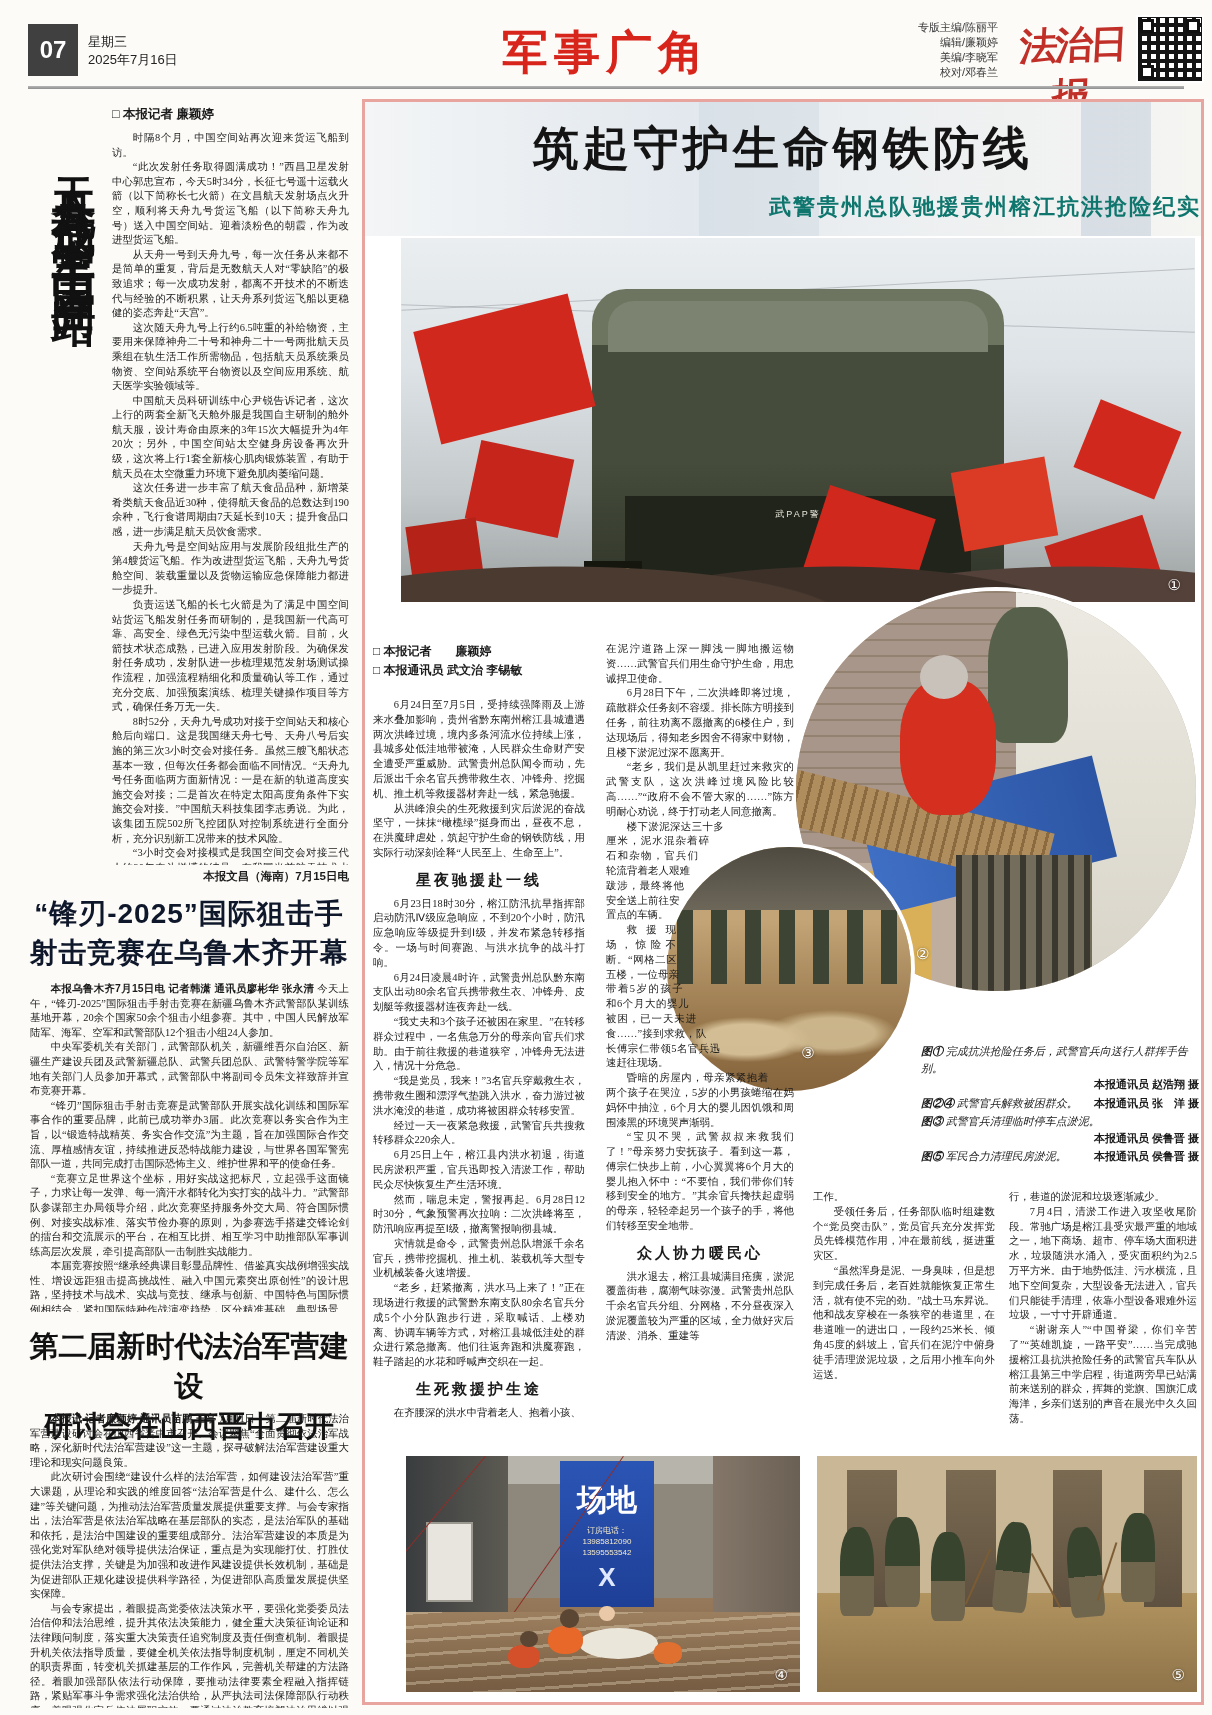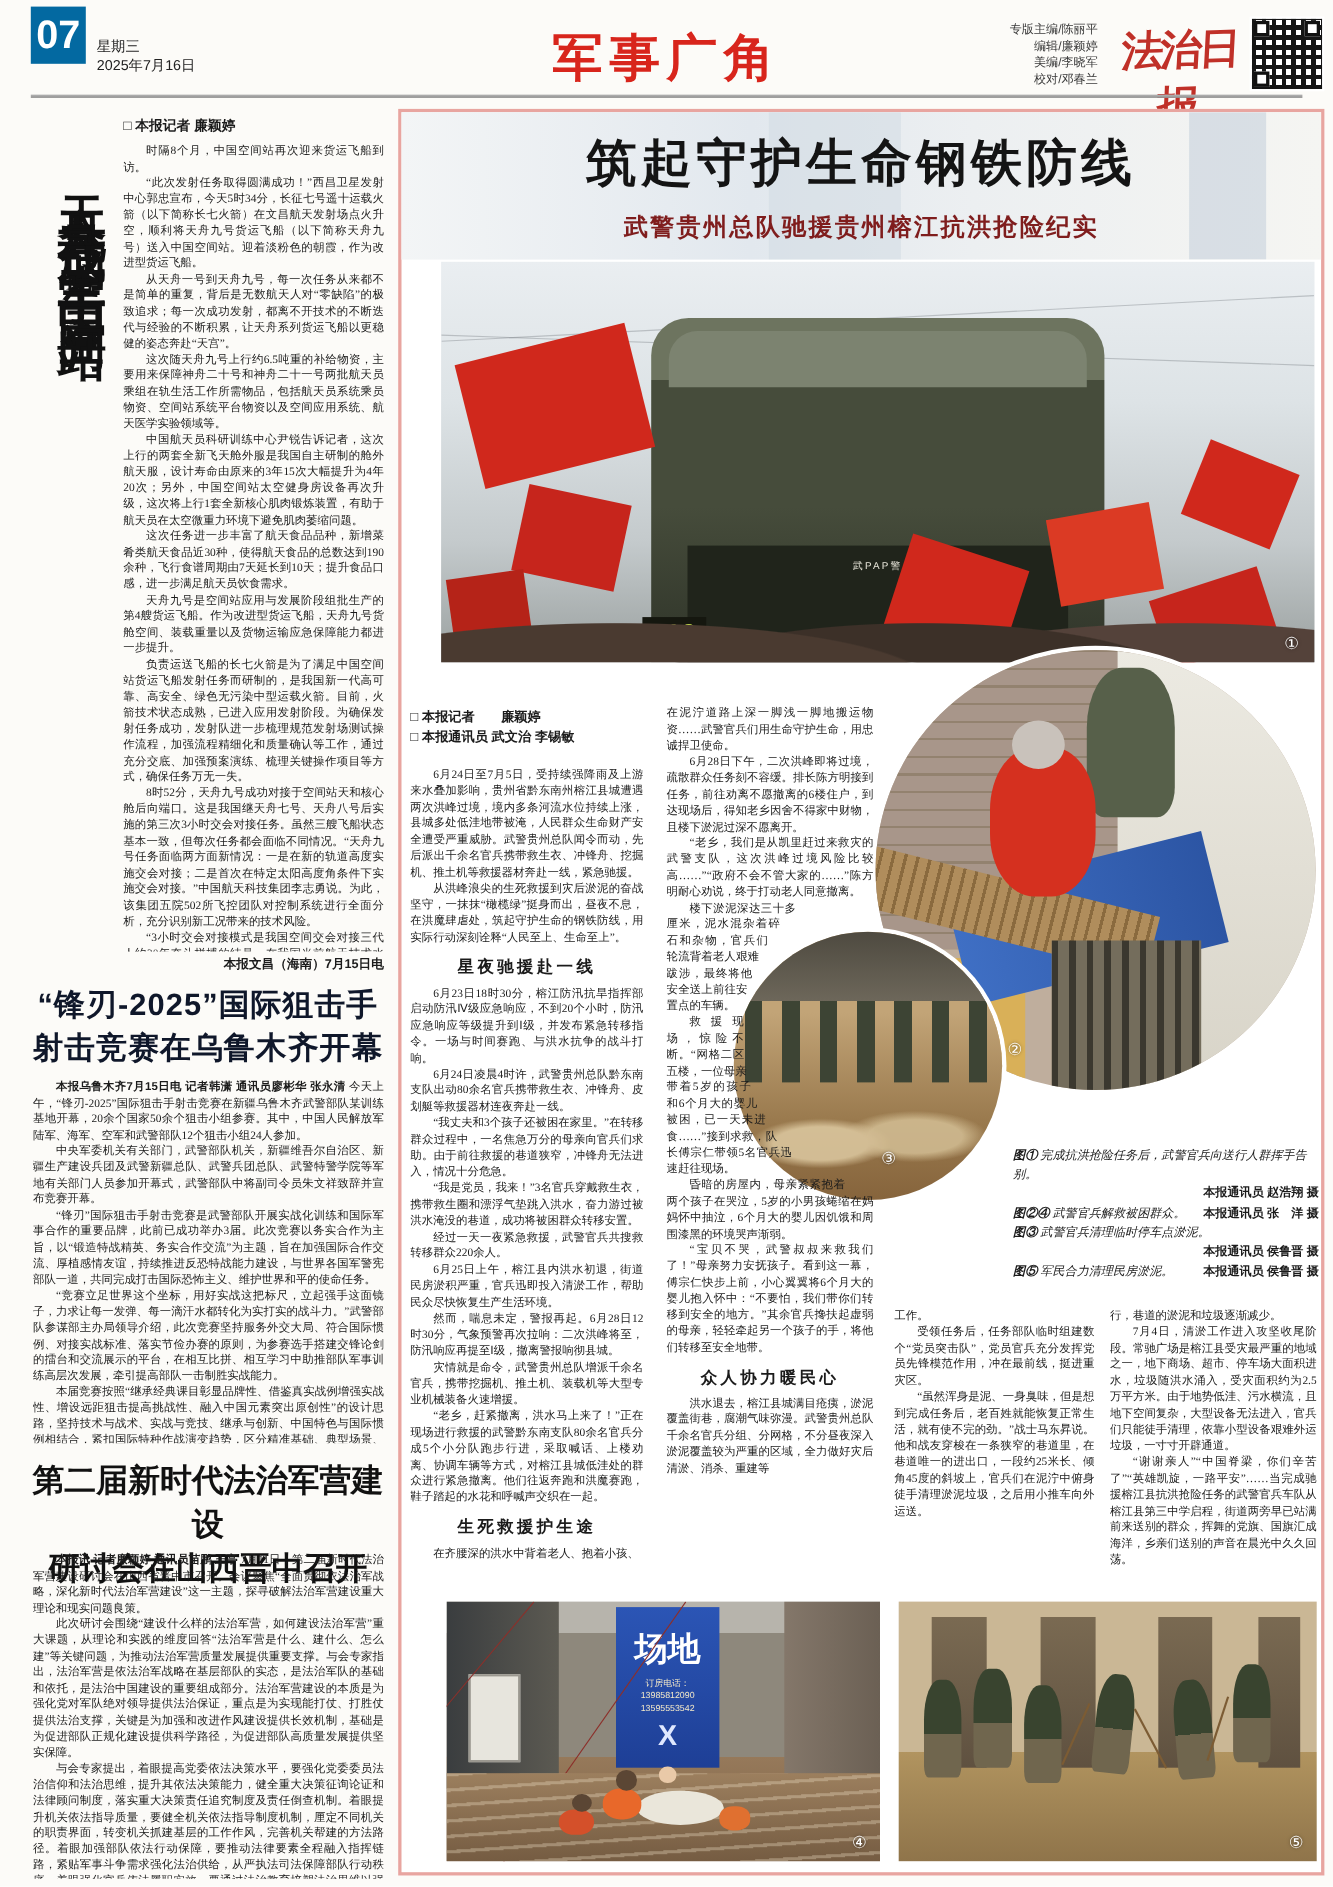--- a/index.html
+++ b/index.html
@@ -6,8 +6,8 @@
   body{width:1212px;height:1715px;position:relative;background:#fcfbf8;font-family:"Liberation Serif",serif;color:#1b1b1b;overflow:hidden;}
   .abs{position:absolute;}
   
-  .pagenum{left:28px;top:6px;width:50px;height:52px;background:#0369a1;color:#fff;
-    font-family:"Liberation Sans",sans-serif;font-weight:bold;font-size:36px;line-height:52px;text-align:center;}
+  .pagenum{left:28px;top:24px;width:50px;height:52px;background:#404040;color:#fff;
+    font-family:"Liberation Sans",sans-serif;font-weight:bold;font-size:24px;line-height:52px;text-align:center;}
   .dateblk{left:88px;top:33px;font-family:"Liberation Sans",sans-serif;font-size:13px;line-height:18px;color:#222;}
   .section-title{left:0;right:0;top:22px;text-align:center;font-family:"Liberation Sans",sans-serif;
     font-weight:bold;font-size:46px;letter-spacing:6px;color:#d8251c;}

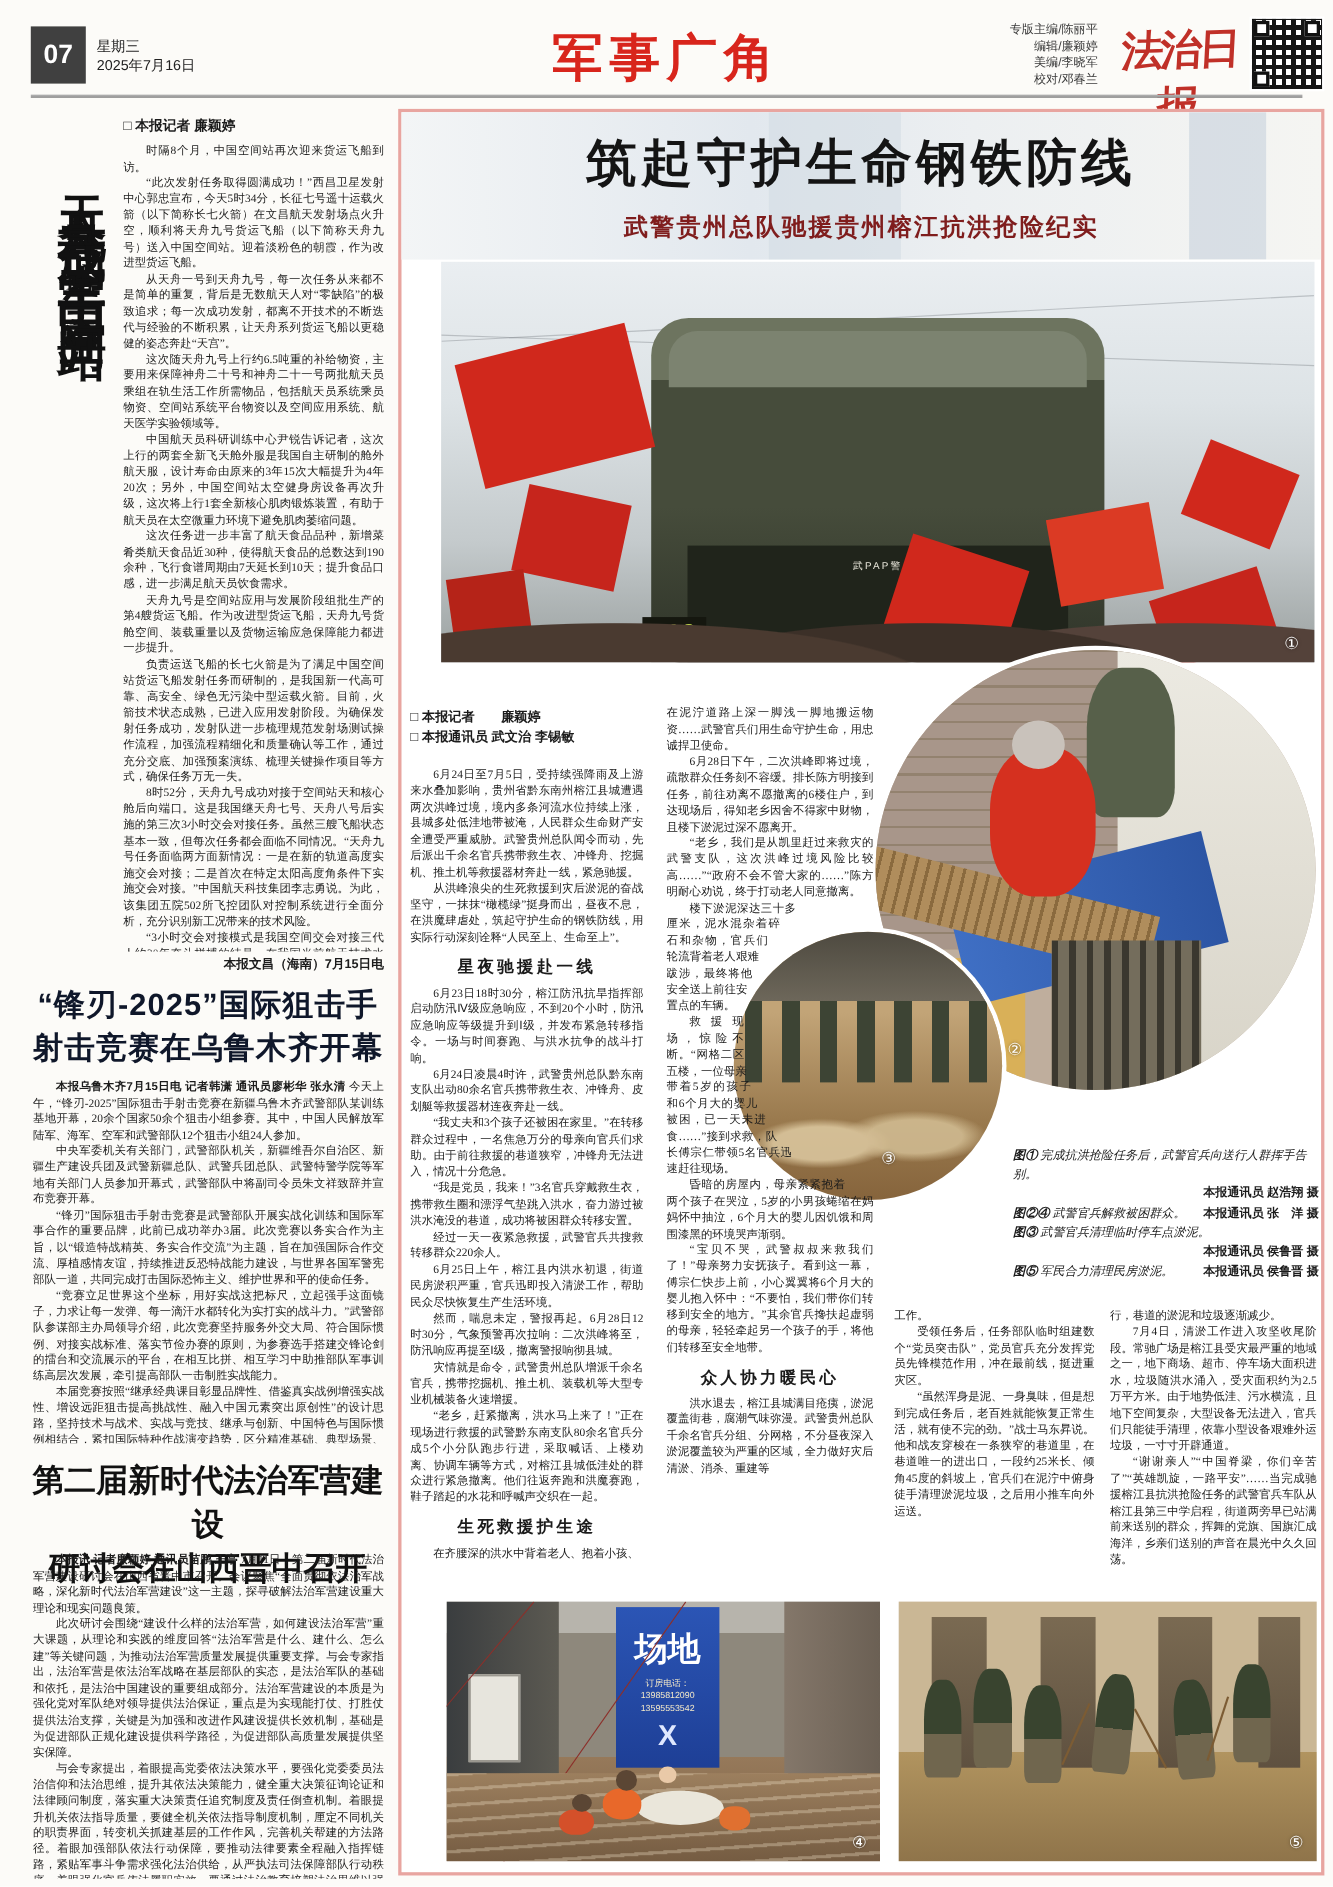--- a/index.html
+++ b/index.html
@@ -43,8 +43,8 @@
   .f-headbg .bld2{position:absolute;right:6%;top:0;width:70px;height:134px;background:#b9c6d4;opacity:.45;}
   .f-title{left:0;right:0;top:16px;text-align:center;font-family:"Liberation Sans",sans-serif;
     font-weight:bold;font-size:46px;letter-spacing:4px;color:#141414;}
-  .f-subtitle{left:0;right:0;top:90px;text-align:center;font-family:"Liberation Sans",sans-serif;
-    font-weight:bold;font-size:22px;letter-spacing:2px;color:#7f1d1d;}
+  .f-subtitle{left:0;right:0;top:90px;text-align:right;font-family:"Liberation Sans",sans-serif;
+    font-weight:bold;font-size:22px;letter-spacing:2px;color:#0f766e;}
   
   .photo1{left:36px;top:136px;width:794px;height:364px;overflow:hidden;
     background:linear-gradient(180deg,#eaeef1 0%,#dde3e6 35%,#c4cacc 70%,#9aa09f 100%);}

